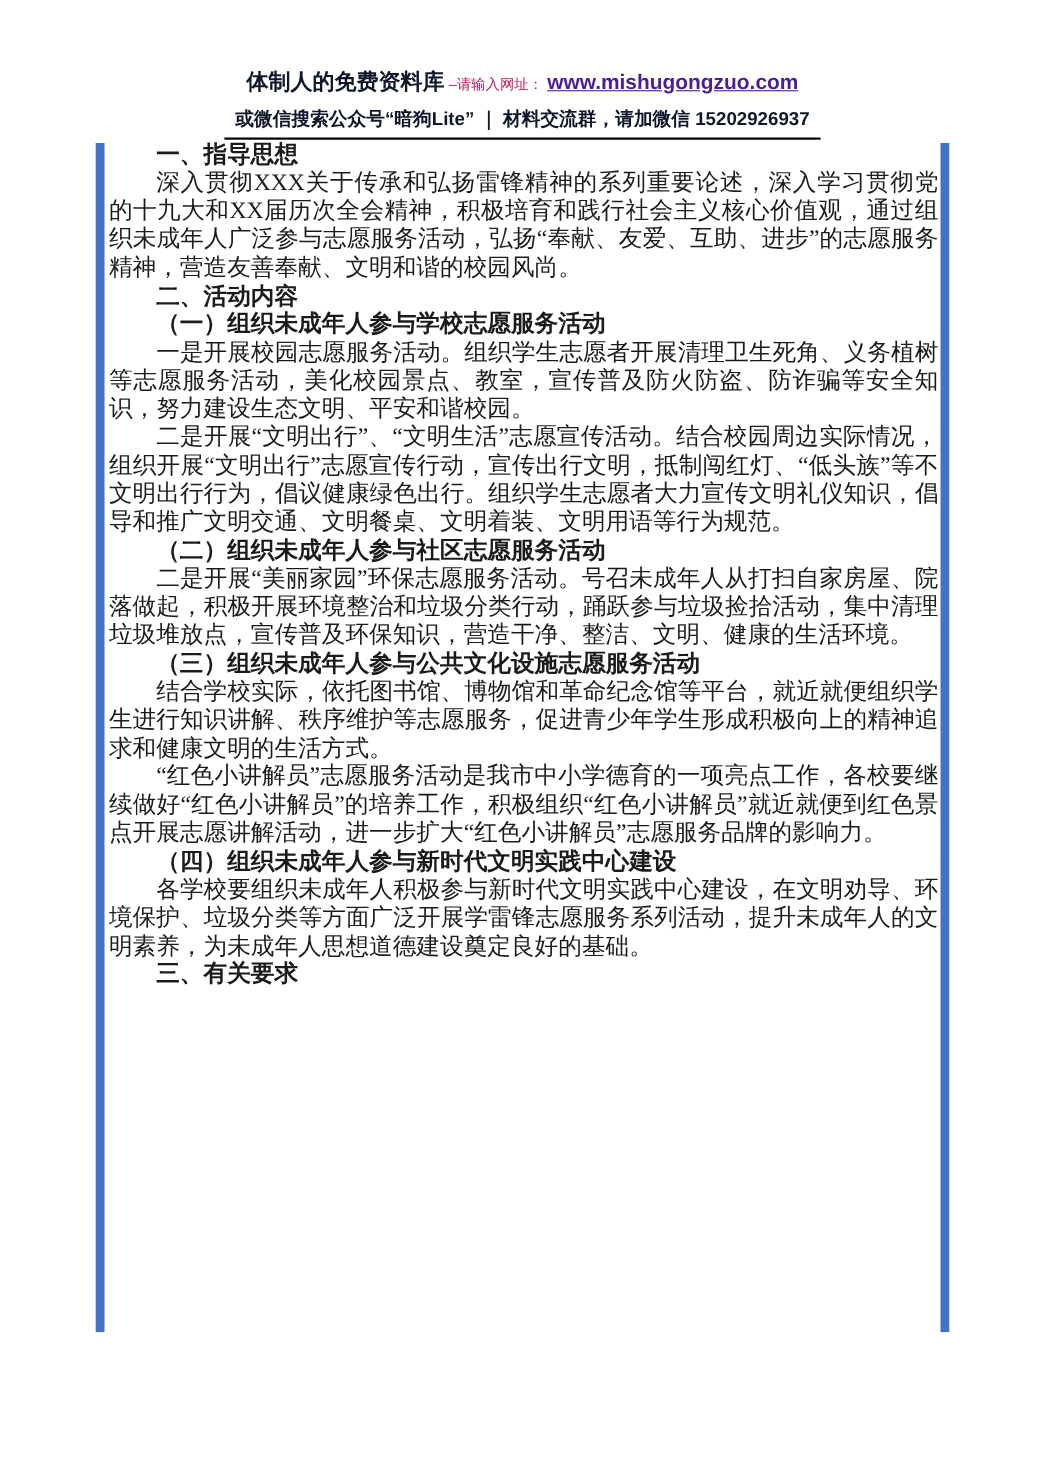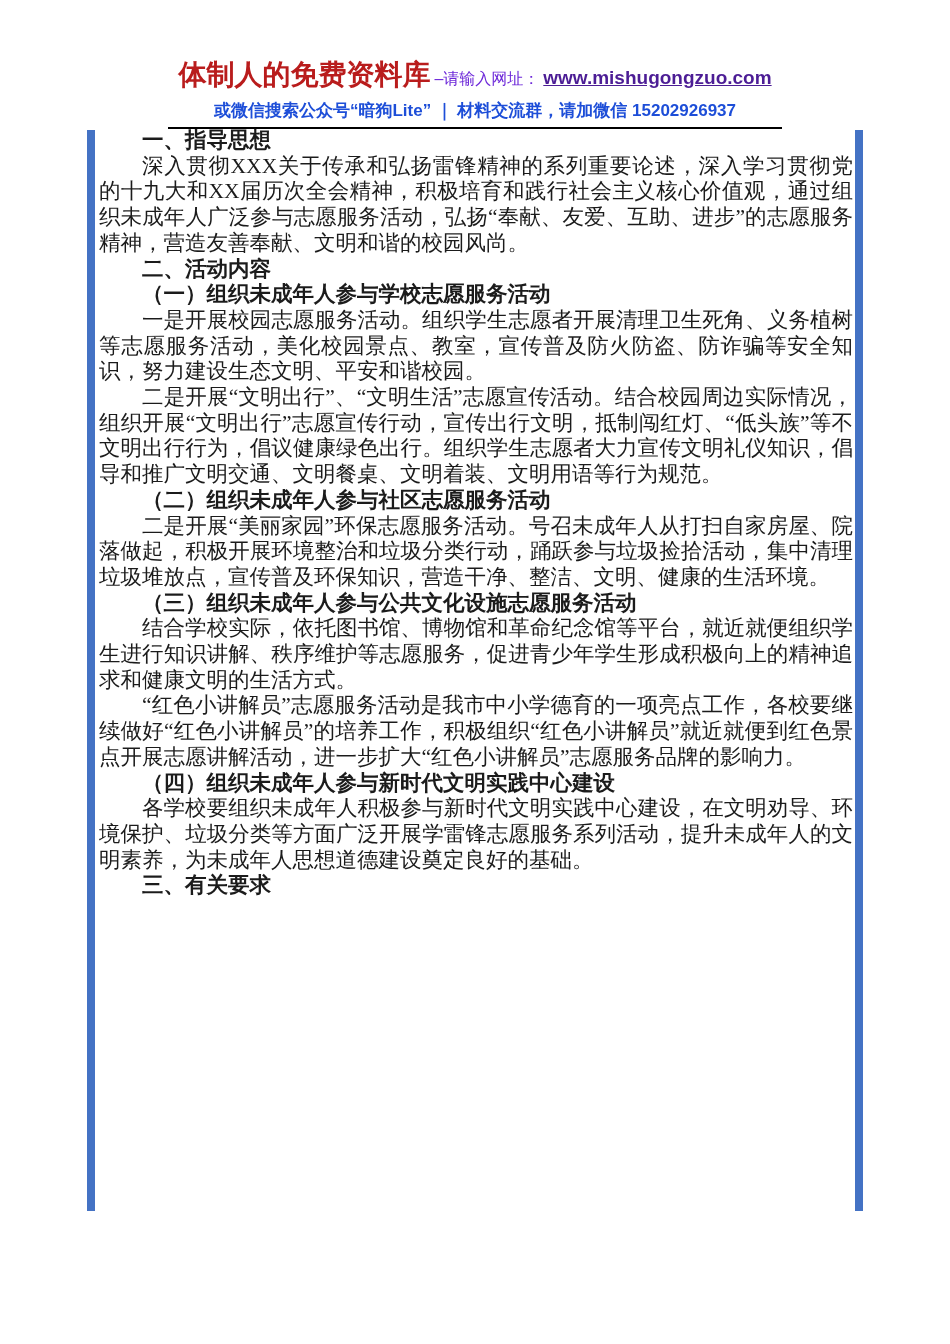--- a/index.html
+++ b/index.html
@@ -17,7 +17,7 @@
   .header-inner{display:inline-block;border-bottom:2px solid #000;padding:0 10px 5px;}
   .h-line1{white-space:nowrap;line-height:30px;}
   .brand{
-    color:#b91c1c;font-weight:bold;font-size:28px;
+    color:#0f172a;font-weight:bold;font-size:20px;
     font-family:"Liberation Sans","DejaVu Sans",sans-serif;
   }
   .prompt{

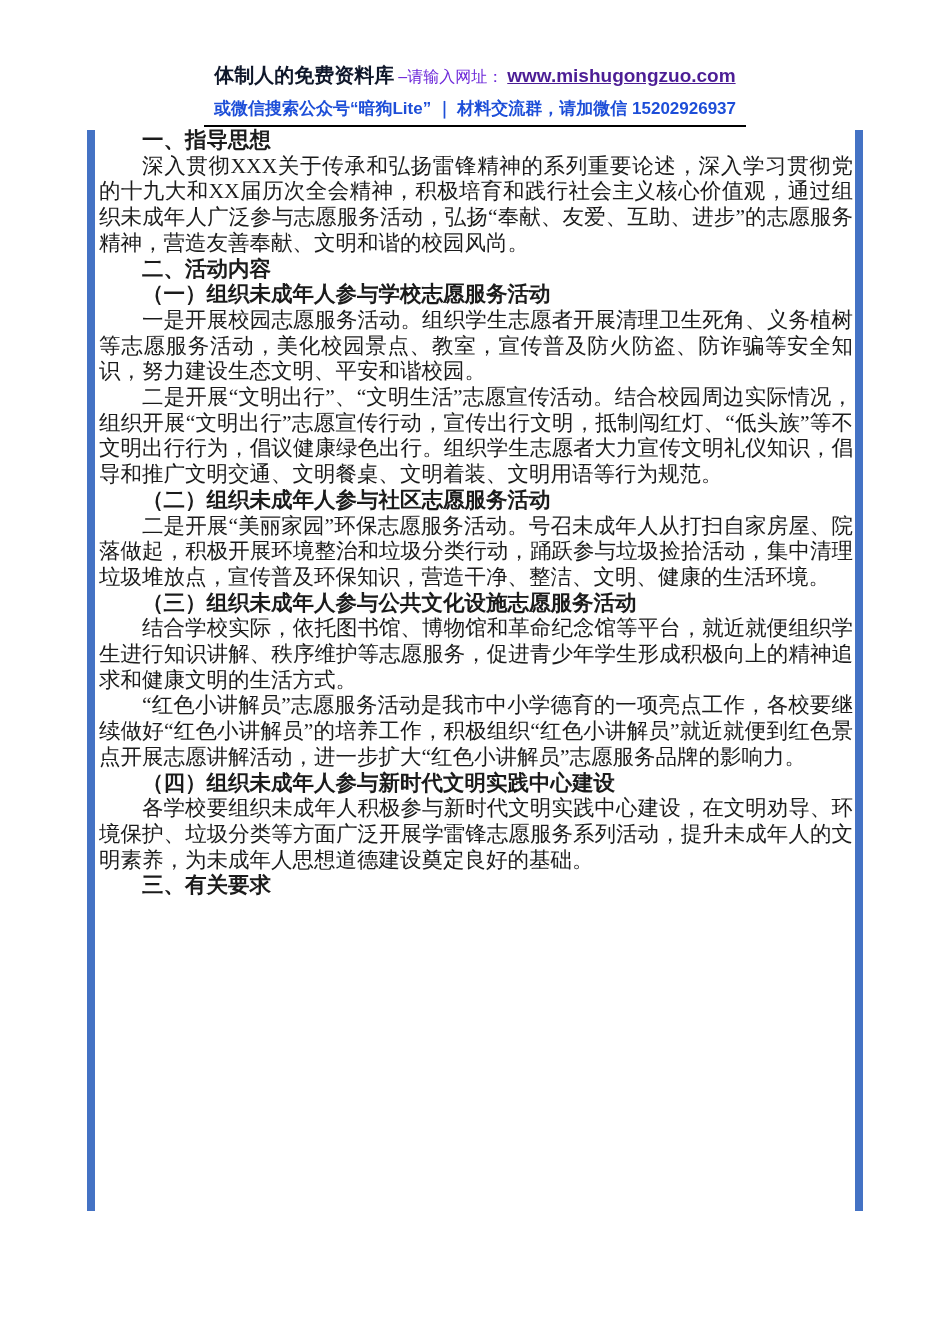--- a/index.html
+++ b/index.html
@@ -21,7 +21,7 @@
     font-family:"Liberation Sans","DejaVu Sans",sans-serif;
   }
   .prompt{
-    color:#6d28d9;font-size:16px;
+    color:#be185d;font-size:13px;
     font-family:"Liberation Sans","DejaVu Sans",sans-serif;
   }
   .url{

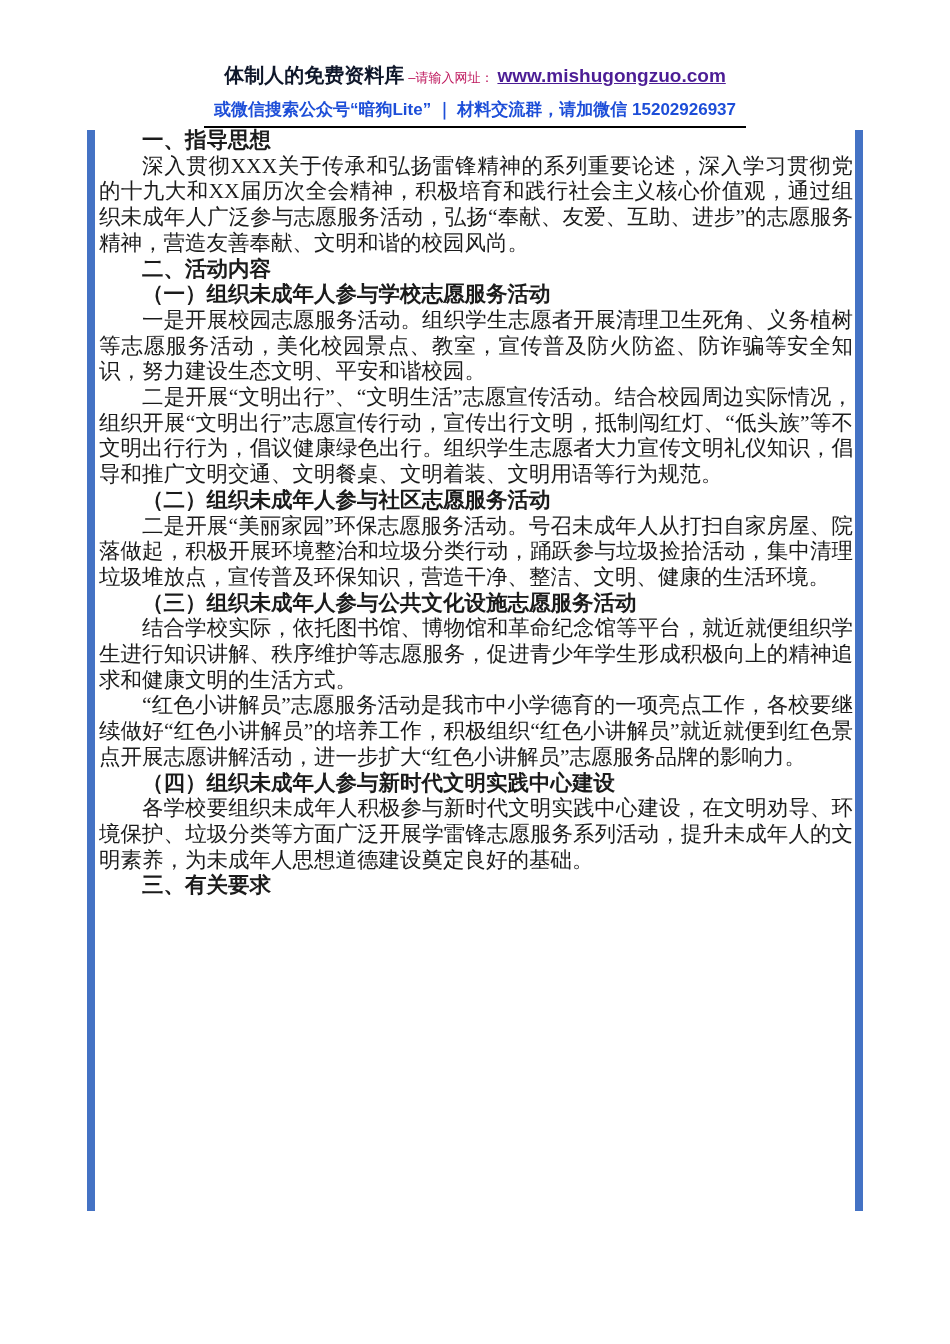--- a/index.html
+++ b/index.html
@@ -32,7 +32,7 @@
   .h-line2{
     margin-top:5px;
     font-family:"Liberation Sans","DejaVu Sans",sans-serif;
-    font-weight:bold;font-size:17px;color:#1d4ed8;
+    font-weight:bold;font-size:17px;color:#0f172a;
     white-space:nowrap;
   }
   

